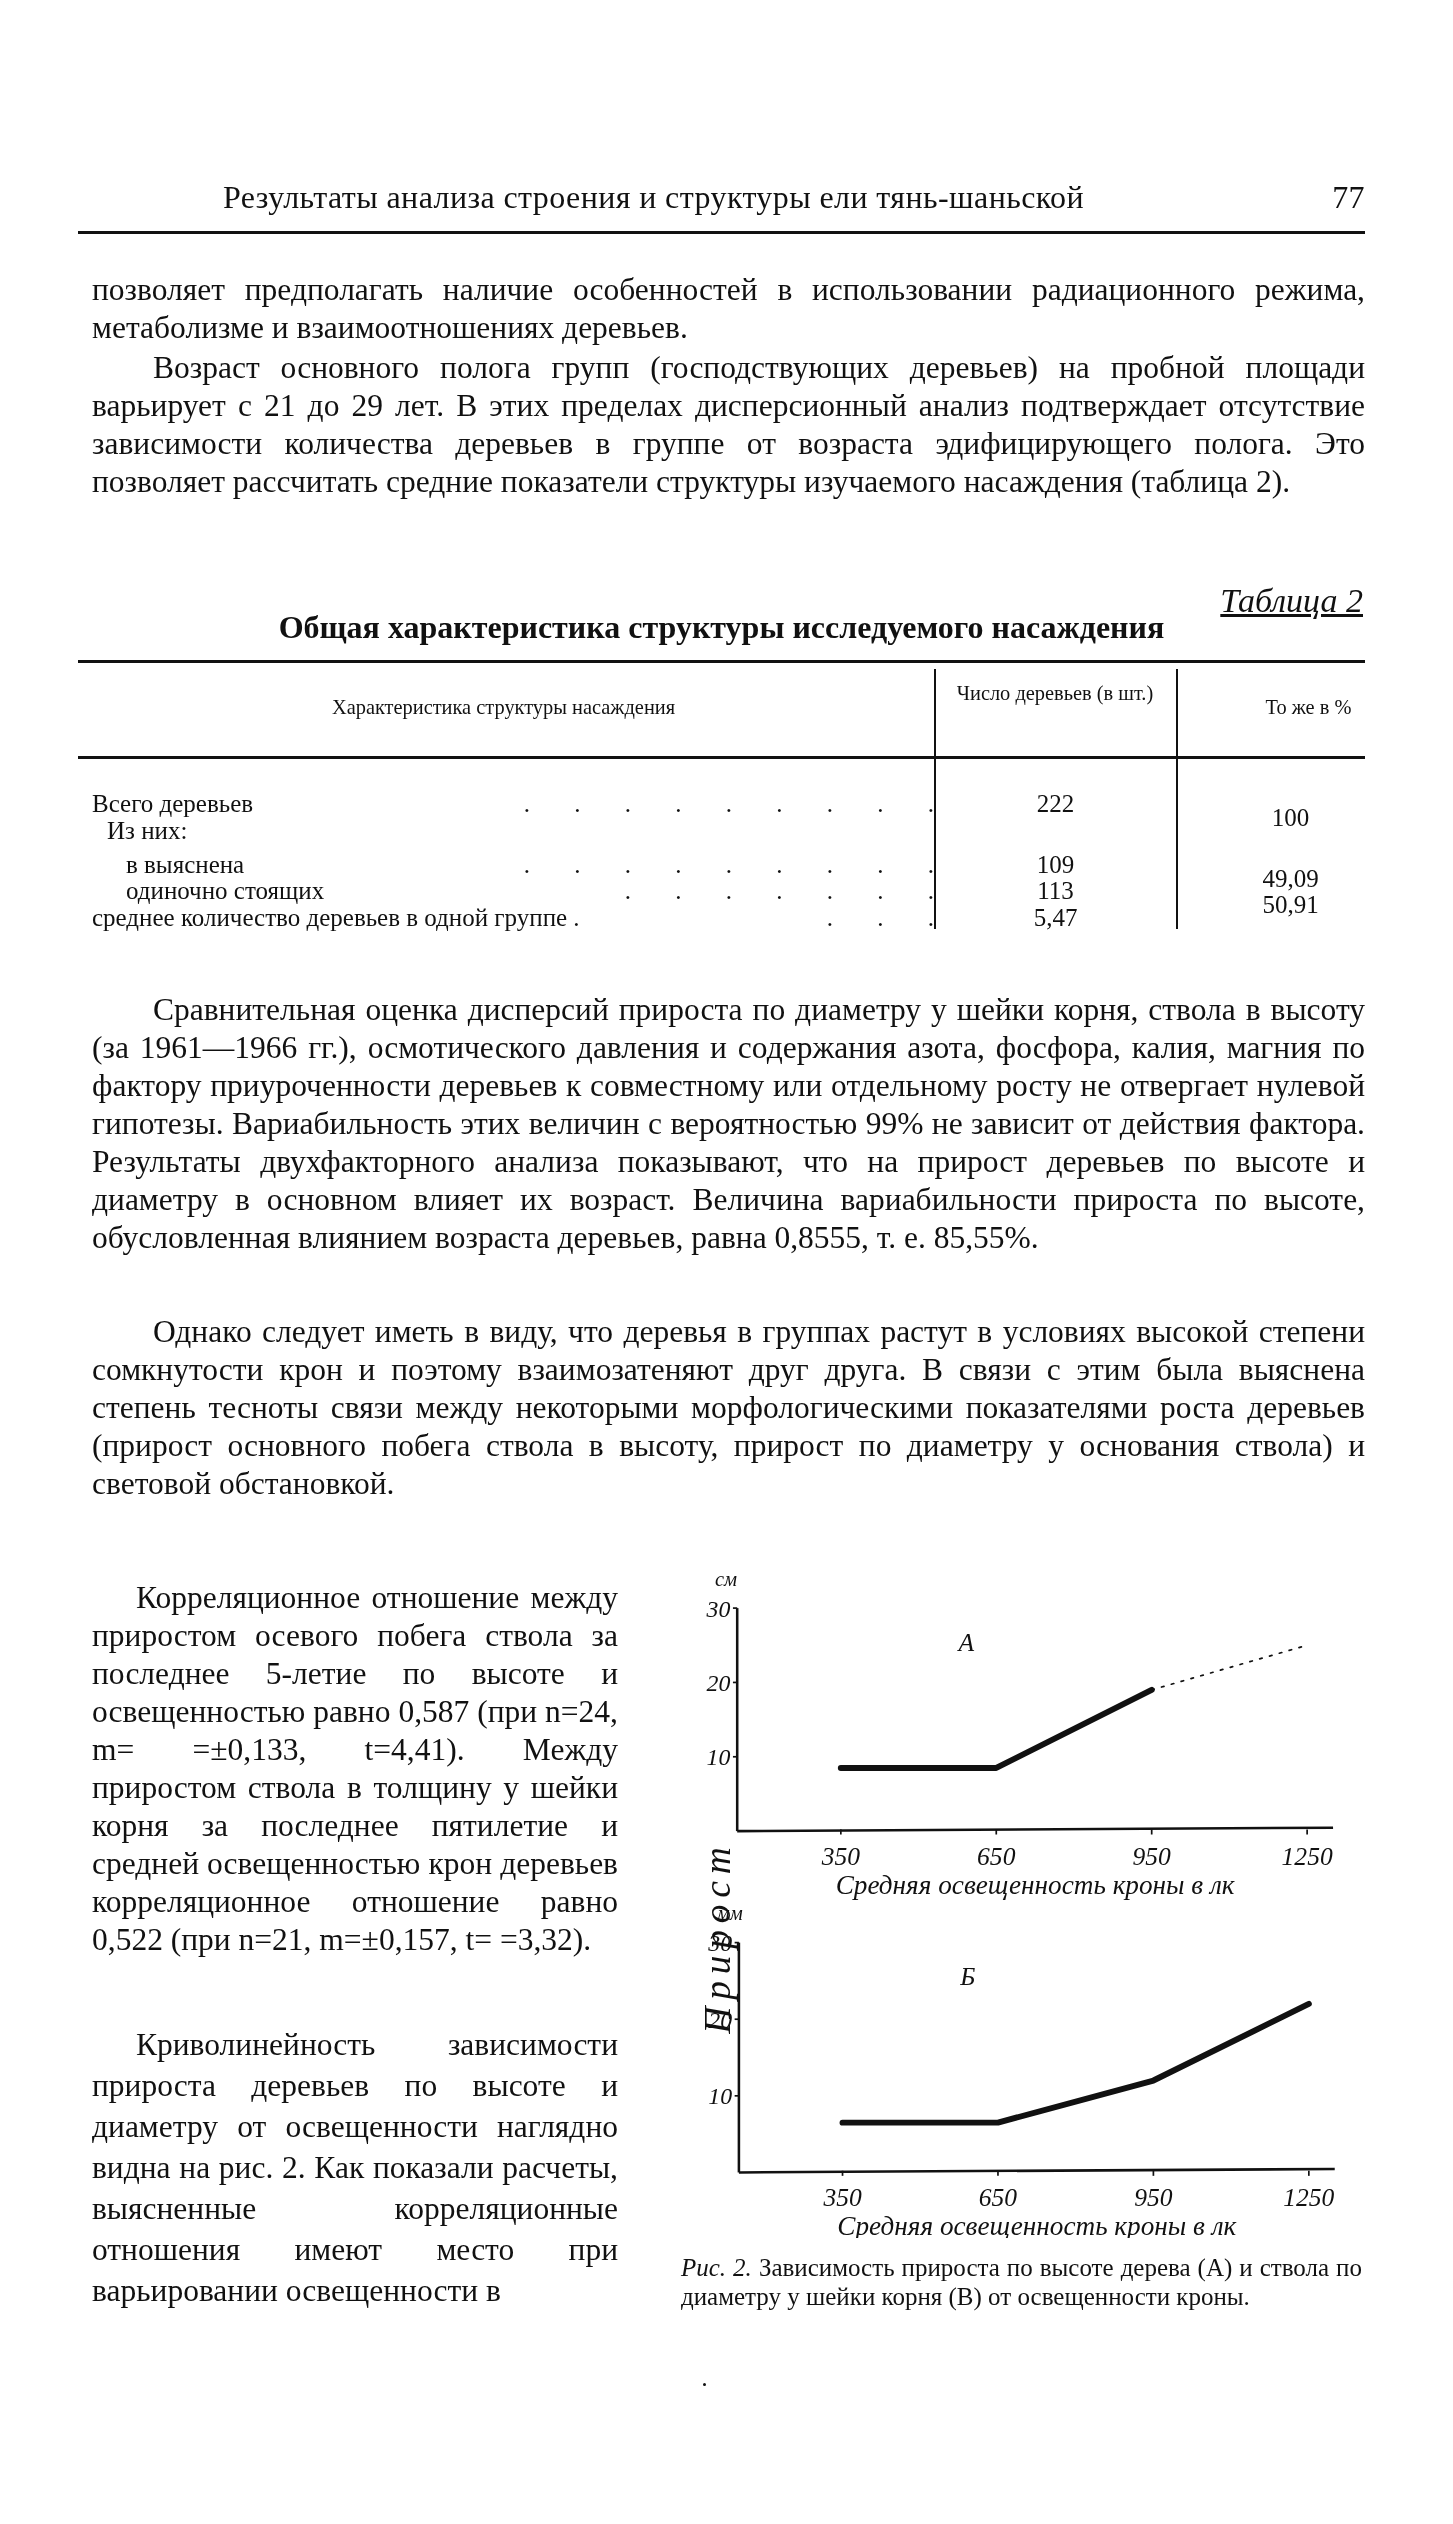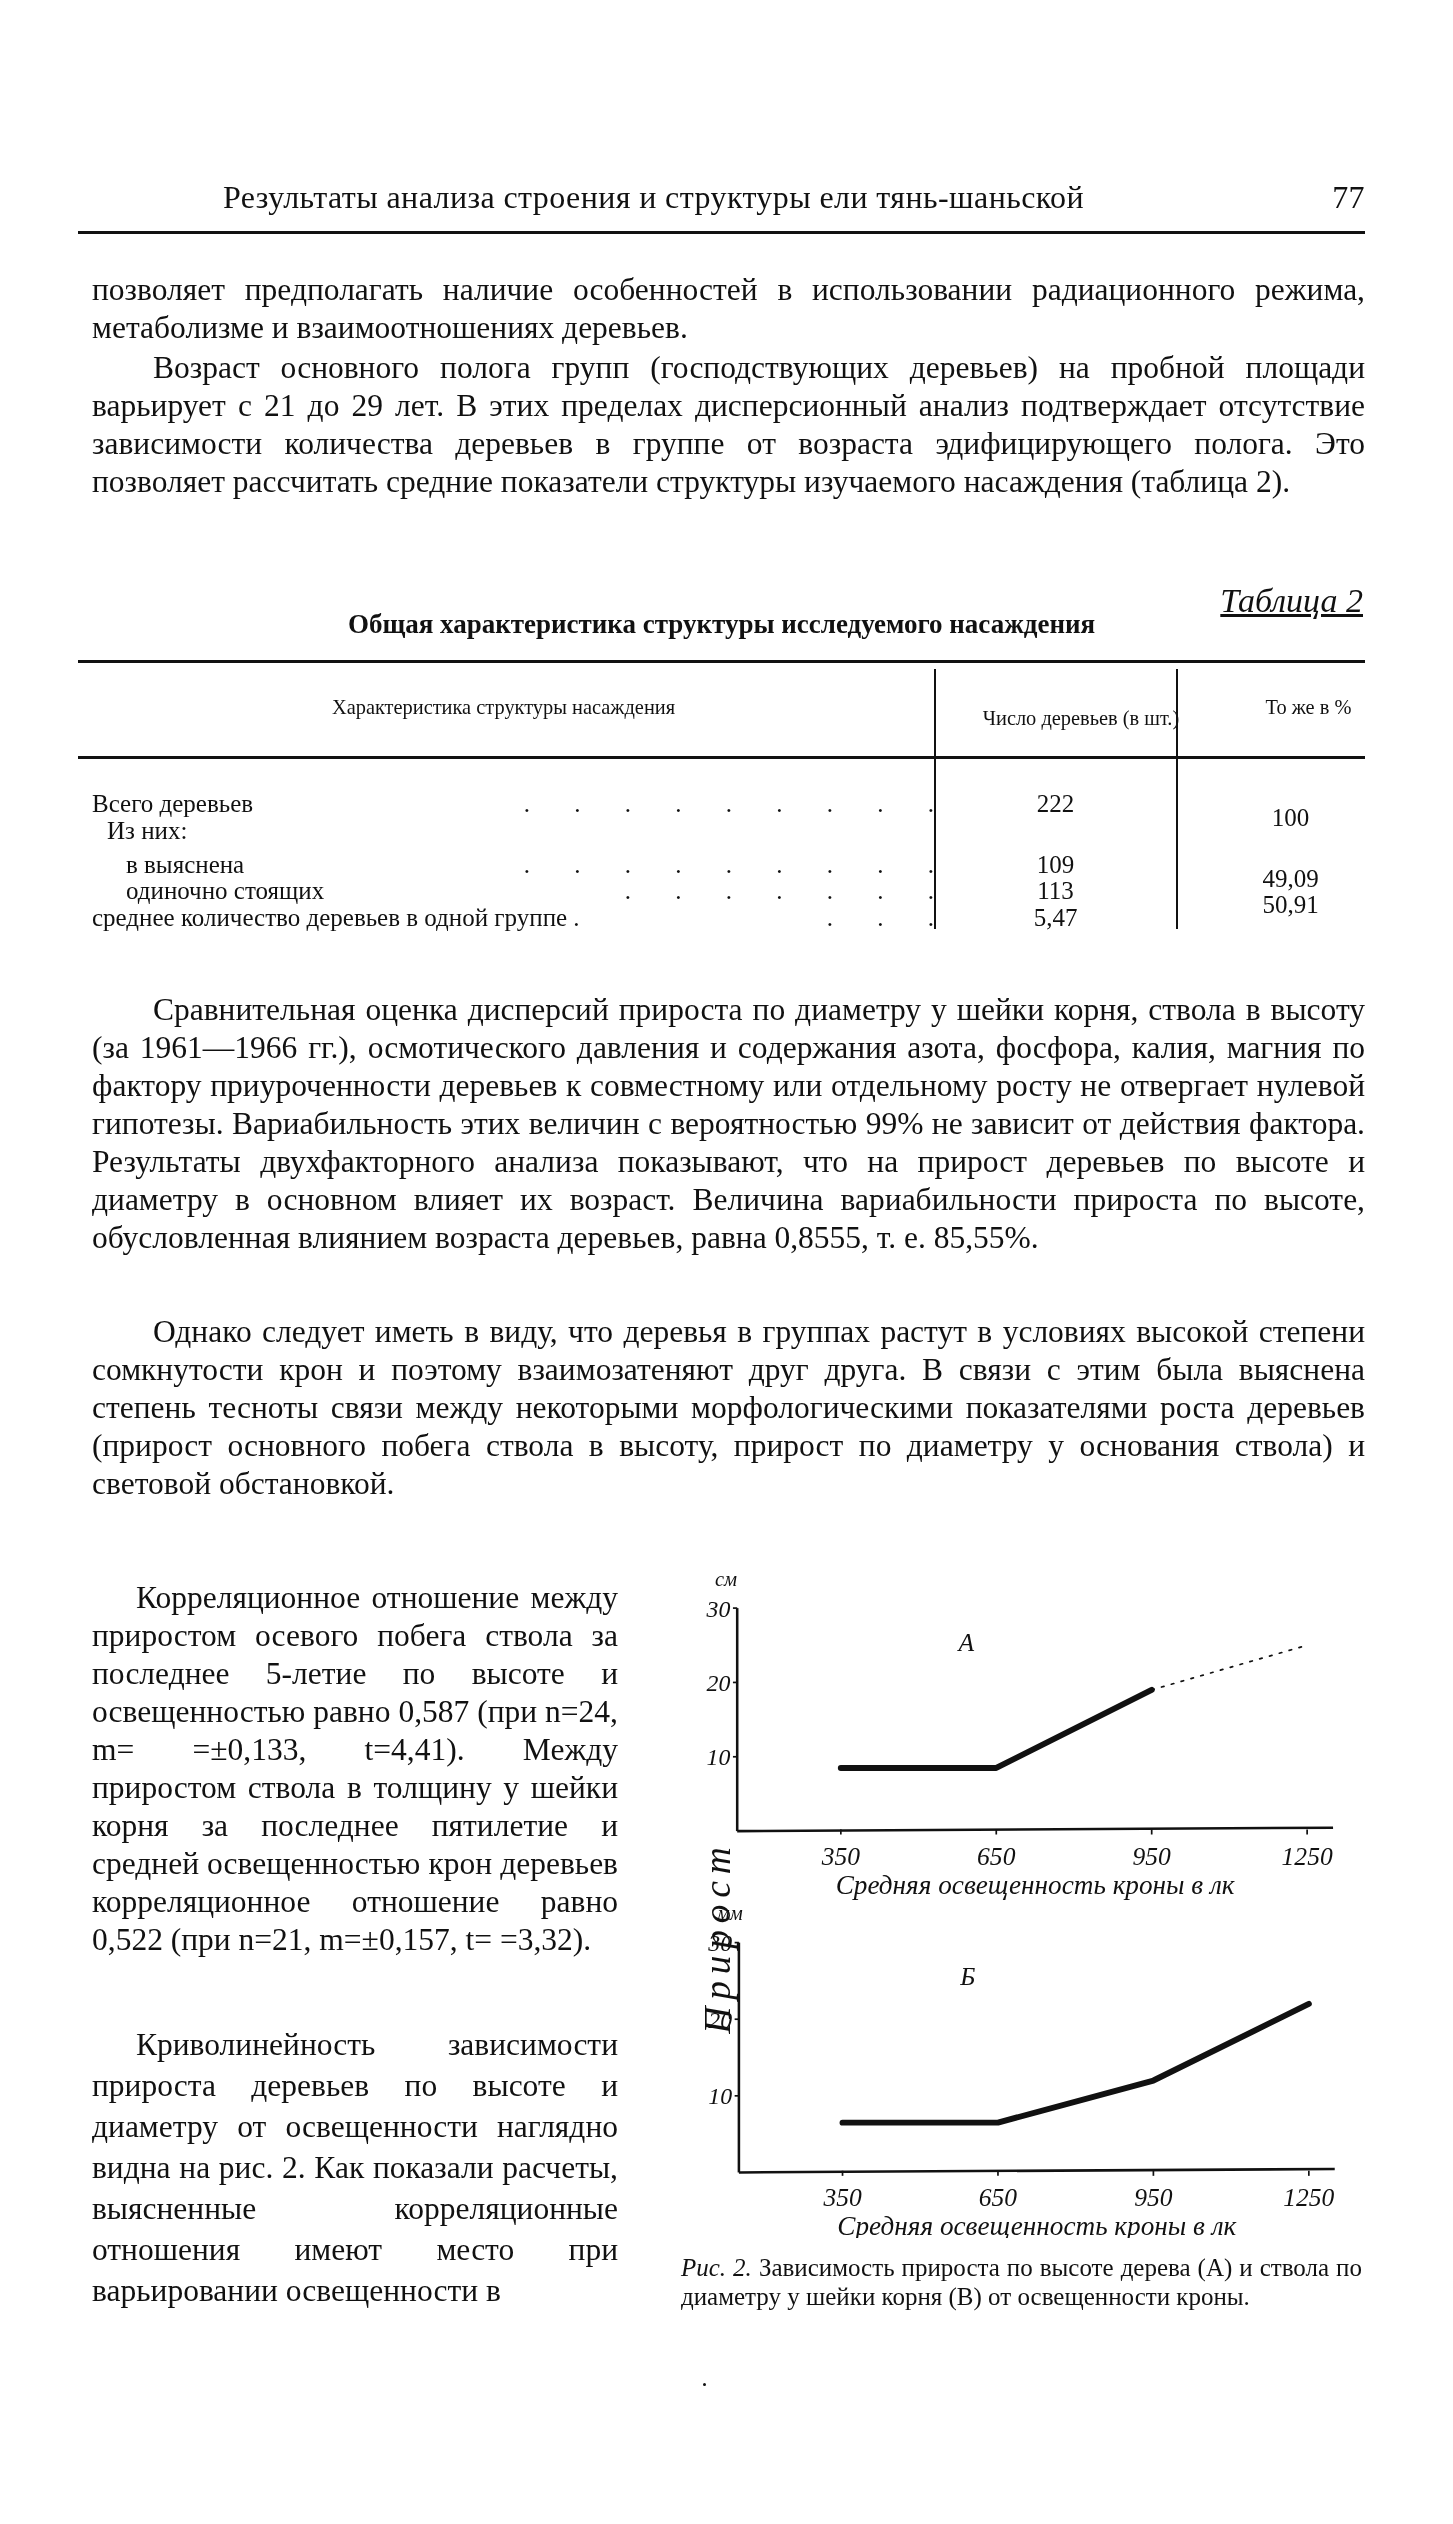--- a/index.html
+++ b/index.html
@@ -13,7 +13,7 @@
   .p1 { left: 92px; top: 271px; width: 1273px; }
   .p2 { left: 92px; top: 349px; width: 1273px; text-indent: 61px; }
   .tbl-no { right: 90px; top: 582px; font-size: 34px; font-style: italic; text-decoration: underline; }
-  .tbl-title { left: 78px; top: 609px; width: 1287px; text-align: center; font-size: 27px; font-weight: bold; }
+  .tbl-title { left: 78px; top: 609px; width: 1287px; text-align: center; font-size: 32px; font-weight: bold; }
   .t-rule-top { left: 78px; top: 660px; width: 1287px; height: 3.4px; background: #111; }
   .t-rule-mid { left: 78px; top: 756px; width: 1287px; height: 2.6px; background: #111; }
   .vline1 { left: 934px; top: 669px; width: 1.7px; height: 260px; background: #111; }

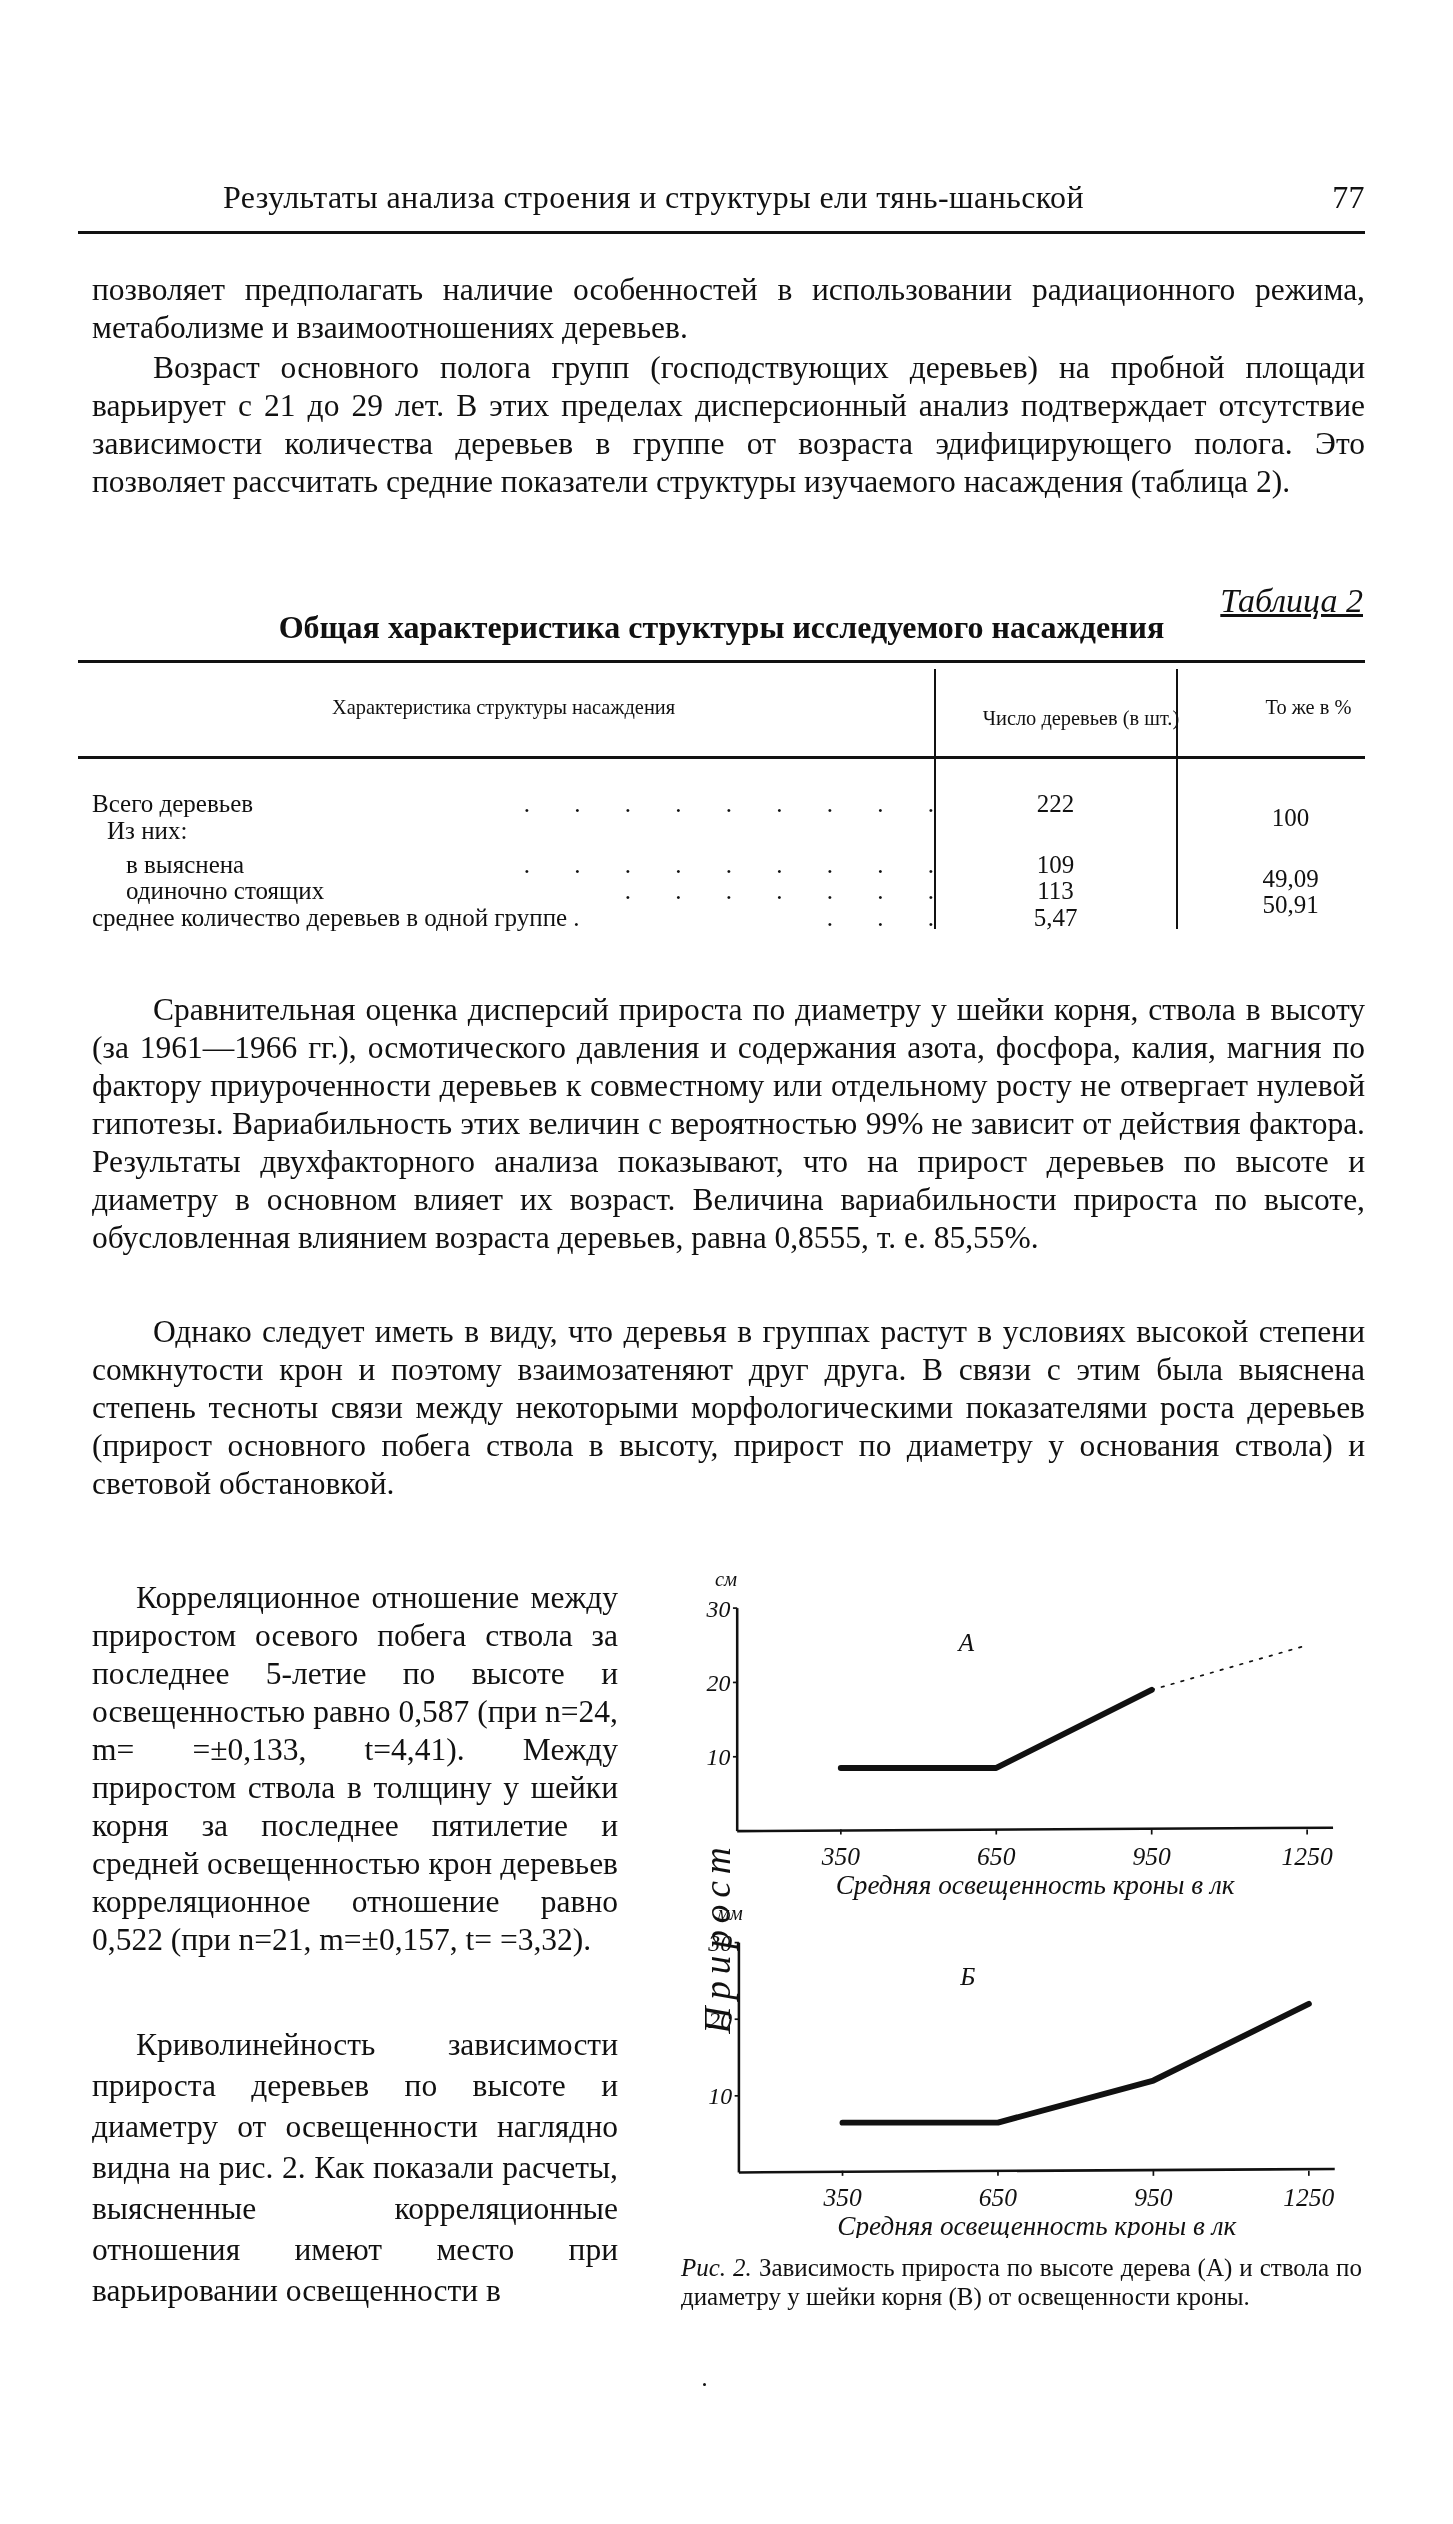--- a/index.html
+++ b/index.html
@@ -20,7 +20,7 @@
   .vline2 { left: 1176px; top: 669px; width: 1.7px; height: 260px; background: #111; }
   .th { font-size: 20.4px; text-align: center; }
   .th1 { left: 78px; top: 696px; width: 851px; }
-  .th2 { left: 936px; top: 706px; width: 238px; line-height: 24px; padding-left: 26px; }
+  .th2 { left: 936px; top: 681px; width: 238px; line-height: 24px; }
   .th3 { left: 1179px; top: 696px; width: 187px; padding-left: 36px; }
   .trow { left: 92px; width: 1276px; font-size: 25px; height: 25.5px; }
   .trow .lab { position: absolute; left: 0; top: 0; white-space: nowrap; }

